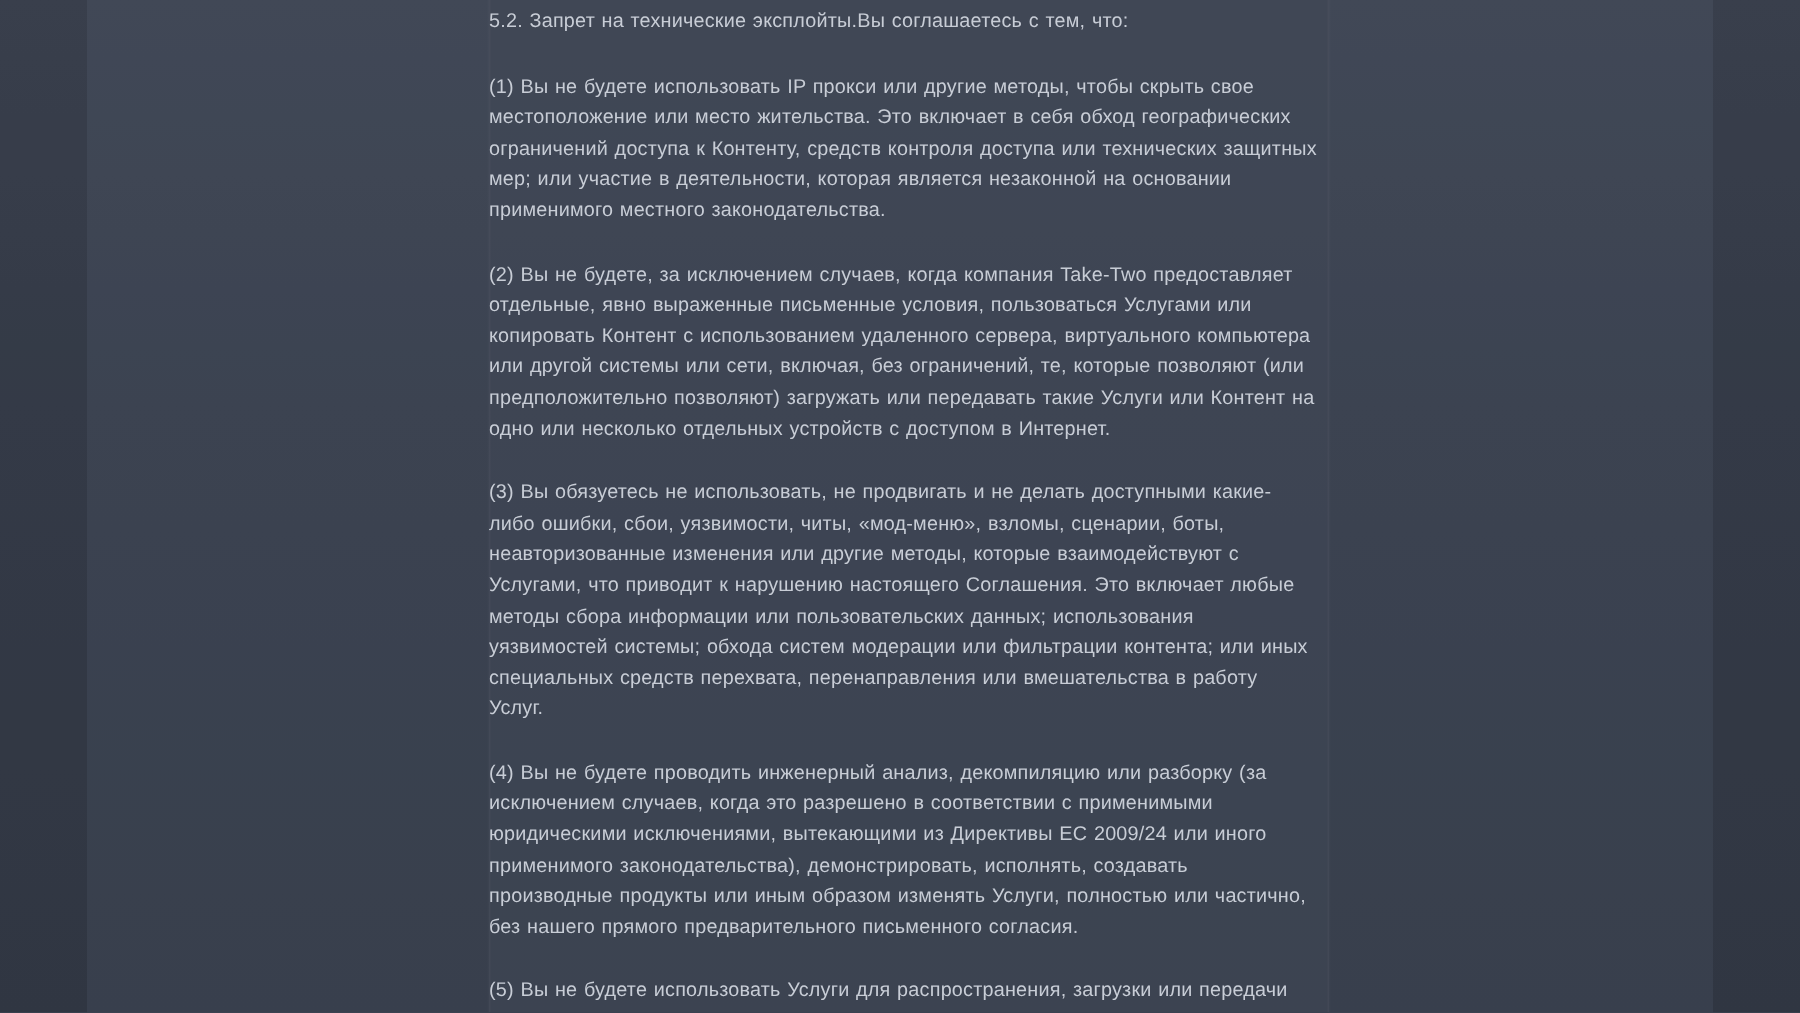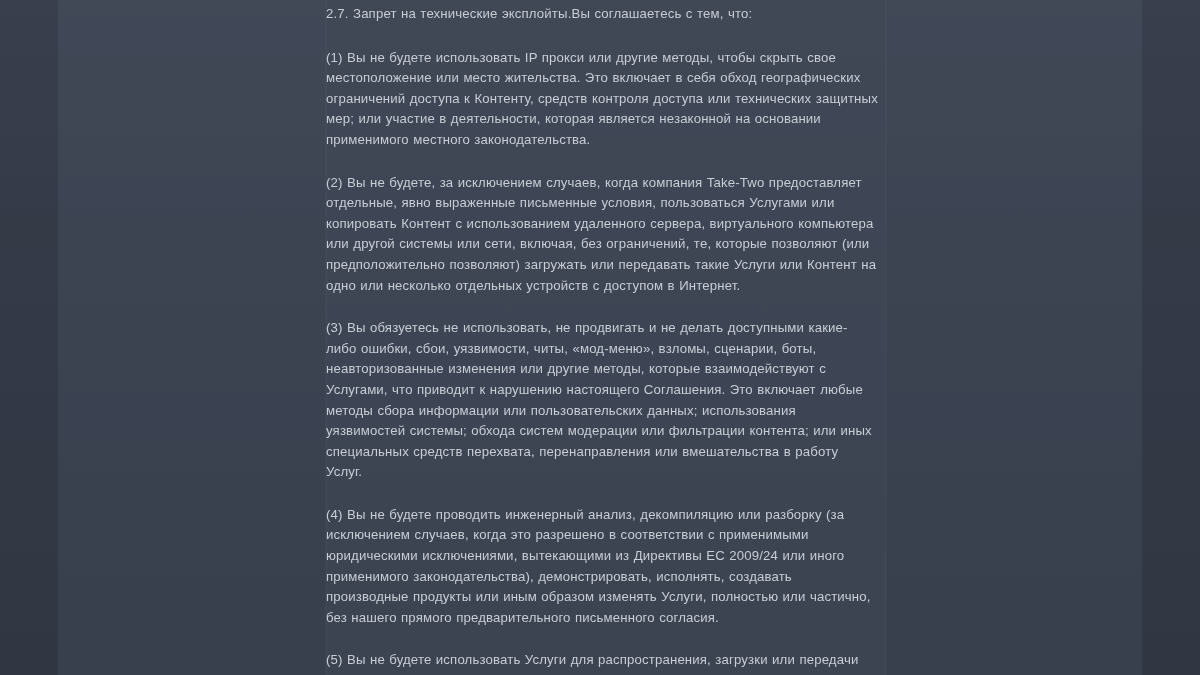--- a/index.html
+++ b/index.html
@@ -101,7 +101,7 @@
       <div class="col-edge r"></div>
 
       <div class="doc-inner">
-        <p class="para heading-line">2.7. Запрет на технические эксплойты.Вы соглашаетесь с тем, что:</p>
+        <p class="para heading-line">5.2. Запрет на технические эксплойты.Вы соглашаетесь с тем, что:</p>
         <p class="para">(1) Вы не будете использовать IP прокси или другие методы, чтобы скрыть свое местоположение или место жительства. Это включает в себя обход географических ограничений доступа к Контенту, средств контроля доступа или технических защитных мер; или участие в деятельности, которая является незаконной на основании применимого местного законодательства.</p>
         <p class="para">(2) Вы не будете, за исключением случаев, когда компания Take-Two предоставляет отдельные, явно выраженные письменные условия, пользоваться Услугами или копировать Контент с использованием удаленного сервера, виртуального компьютера или другой системы или сети, включая, без ограничений, те, которые позволяют (или предположительно позволяют) загружать или передавать такие Услуги или Контент на одно или несколько отдельных устройств с доступом в Интернет.</p>
         <p class="para">(3) Вы обязуетесь не использовать, не продвигать и не делать доступными какие-либо ошибки, сбои, уязвимости, читы, «мод-меню», взломы, сценарии, боты, неавторизованные изменения или другие методы, которые взаимодействуют с Услугами, что приводит к нарушению настоящего Соглашения. Это включает любые методы сбора информации или пользовательских данных; использования уязвимостей системы; обхода систем модерации или фильтрации контента; или иных специальных средств перехвата, перенаправления или вмешательства в работу Услуг.</p>

